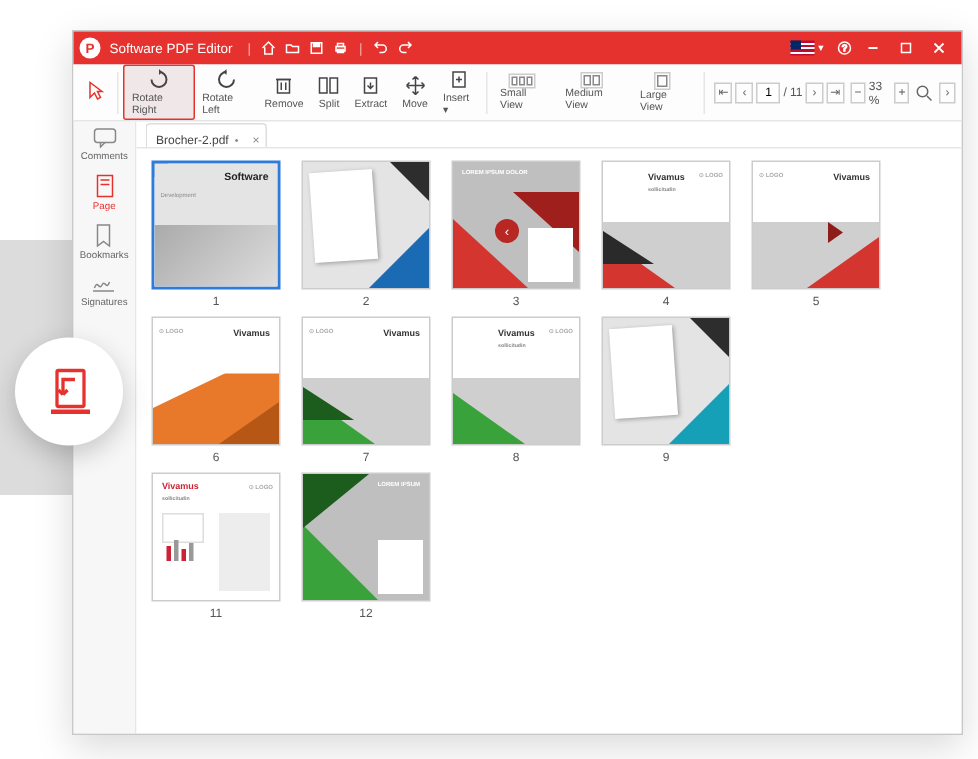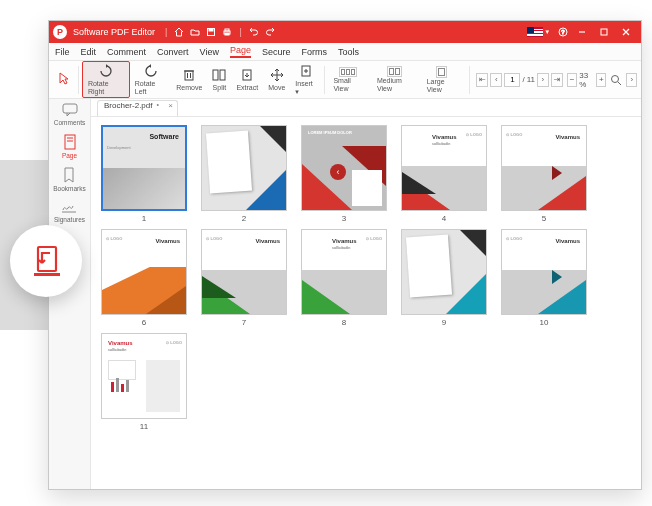--- a/index.html
+++ b/index.html
@@ -123,17 +123,6 @@
       </div>
   </div>
 
-  <div class="menubar">
-    <span>File</span>
-    <span>Edit</span>
-    <span>Comment</span>
-    <span>Convert</span>
-    <span>View</span>
-    <span class="active">Page</span>
-    <span>Secure</span>
-    <span>Forms</span>
-    <span>Tools</span>
-  </div>
 
   <div class="ribbon">
     <div class="rbtn">

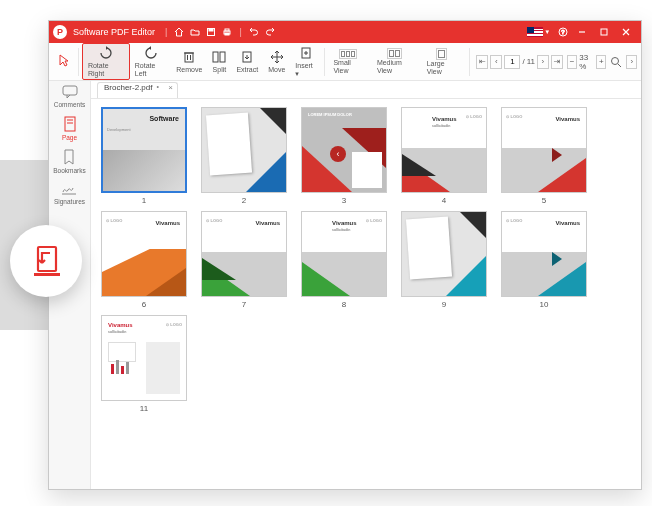--- a/index.html
+++ b/index.html
@@ -37,7 +37,7 @@
 .sidebar .sitem.active{color:#e6322e}
 .main{flex:1;display:flex;flex-direction:column;background:#fff}
 .tabbar{height:18px;border-bottom:1px solid #e6e6e6;display:flex;align-items:flex-end;padding-left:6px}
-.tab{height:16px;border:1px solid #ddd;border-bottom:none;background:#fff;font-size:8px;padding:0 18px 0 6px;display:flex;align-items:flex-start;position:relative;color:#444;border-radius:3px 3px 0 0}
+.tab{height:16px;border:1px solid #ddd;border-bottom:none;background:#fff;font-size:8px;padding:0 18px 0 6px;display:flex;align-items:flex-end;position:relative;color:#444;border-radius:3px 3px 0 0}
 .tab .close{position:absolute;right:4px;font-size:8px;color:#888;cursor:pointer}
 .grid{flex:1;overflow:auto;padding:8px 10px}
 .row{display:flex;gap:14px;margin-bottom:6px}

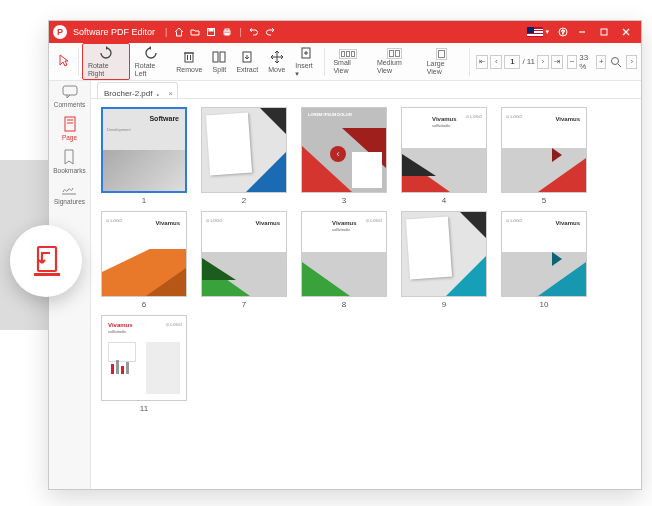--- a/index.html
+++ b/index.html
@@ -379,17 +379,6 @@
               <span class="num">9</span>
             </div>
 
-          <div class="thumb">
-              <div class="page">
-            <div style="position:absolute;inset:0;background:#fff"></div>
-            <div class="p-txt" style="left:4px;top:6px;color:#aaa;font-size:4px">⊙ LOGO</div>
-            <div class="p-txt" style="right:6px;top:8px;color:#333;font-size:6px">Vivamus</div>
-            <div style="position:absolute;left:0;bottom:0;width:100%;height:52%;background:#cfcfcf"></div>
-            <div style="position:absolute;right:0;bottom:0;border-left:48px solid transparent;border-bottom:34px solid #1898b0"></div>
-            <div style="position:absolute;right:24px;bottom:30px;width:0;height:0;border-left:10px solid #0d6273;border-top:7px solid transparent;border-bottom:7px solid transparent"></div>
-          </div>
-              <span class="num">10</span>
-            </div>
         </div>
 
         <div class="row">

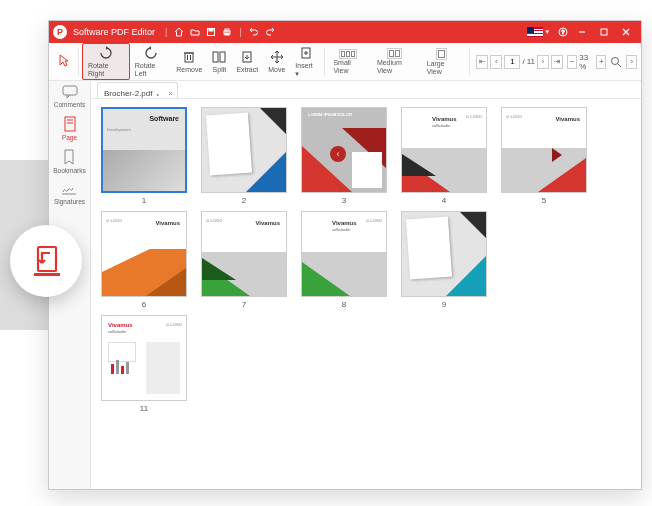--- a/index.html
+++ b/index.html
@@ -398,6 +398,16 @@
               <span class="num">11</span>
             </div>
 
+          <div class="thumb">
+              <div class="page">
+            <div style="position:absolute;inset:0;background:#bfbfbf"></div>
+            <div class="p-txt" style="right:6px;top:4px;color:#fff;font-size:4px">LOREM IPSUM</div>
+            <div style="position:absolute;left:0;bottom:0;border-right:50px solid transparent;border-bottom:50px solid #3aa23a"></div>
+            <div style="position:absolute;left:0;top:0;border-right:44px solid transparent;border-top:36px solid #1c5c1c"></div>
+            <div style="position:absolute;right:4px;bottom:4px;width:30px;height:36px;background:#fff"></div>
+          </div>
+              <span class="num">12</span>
+            </div>
         </div>
       </div>
     </div>

